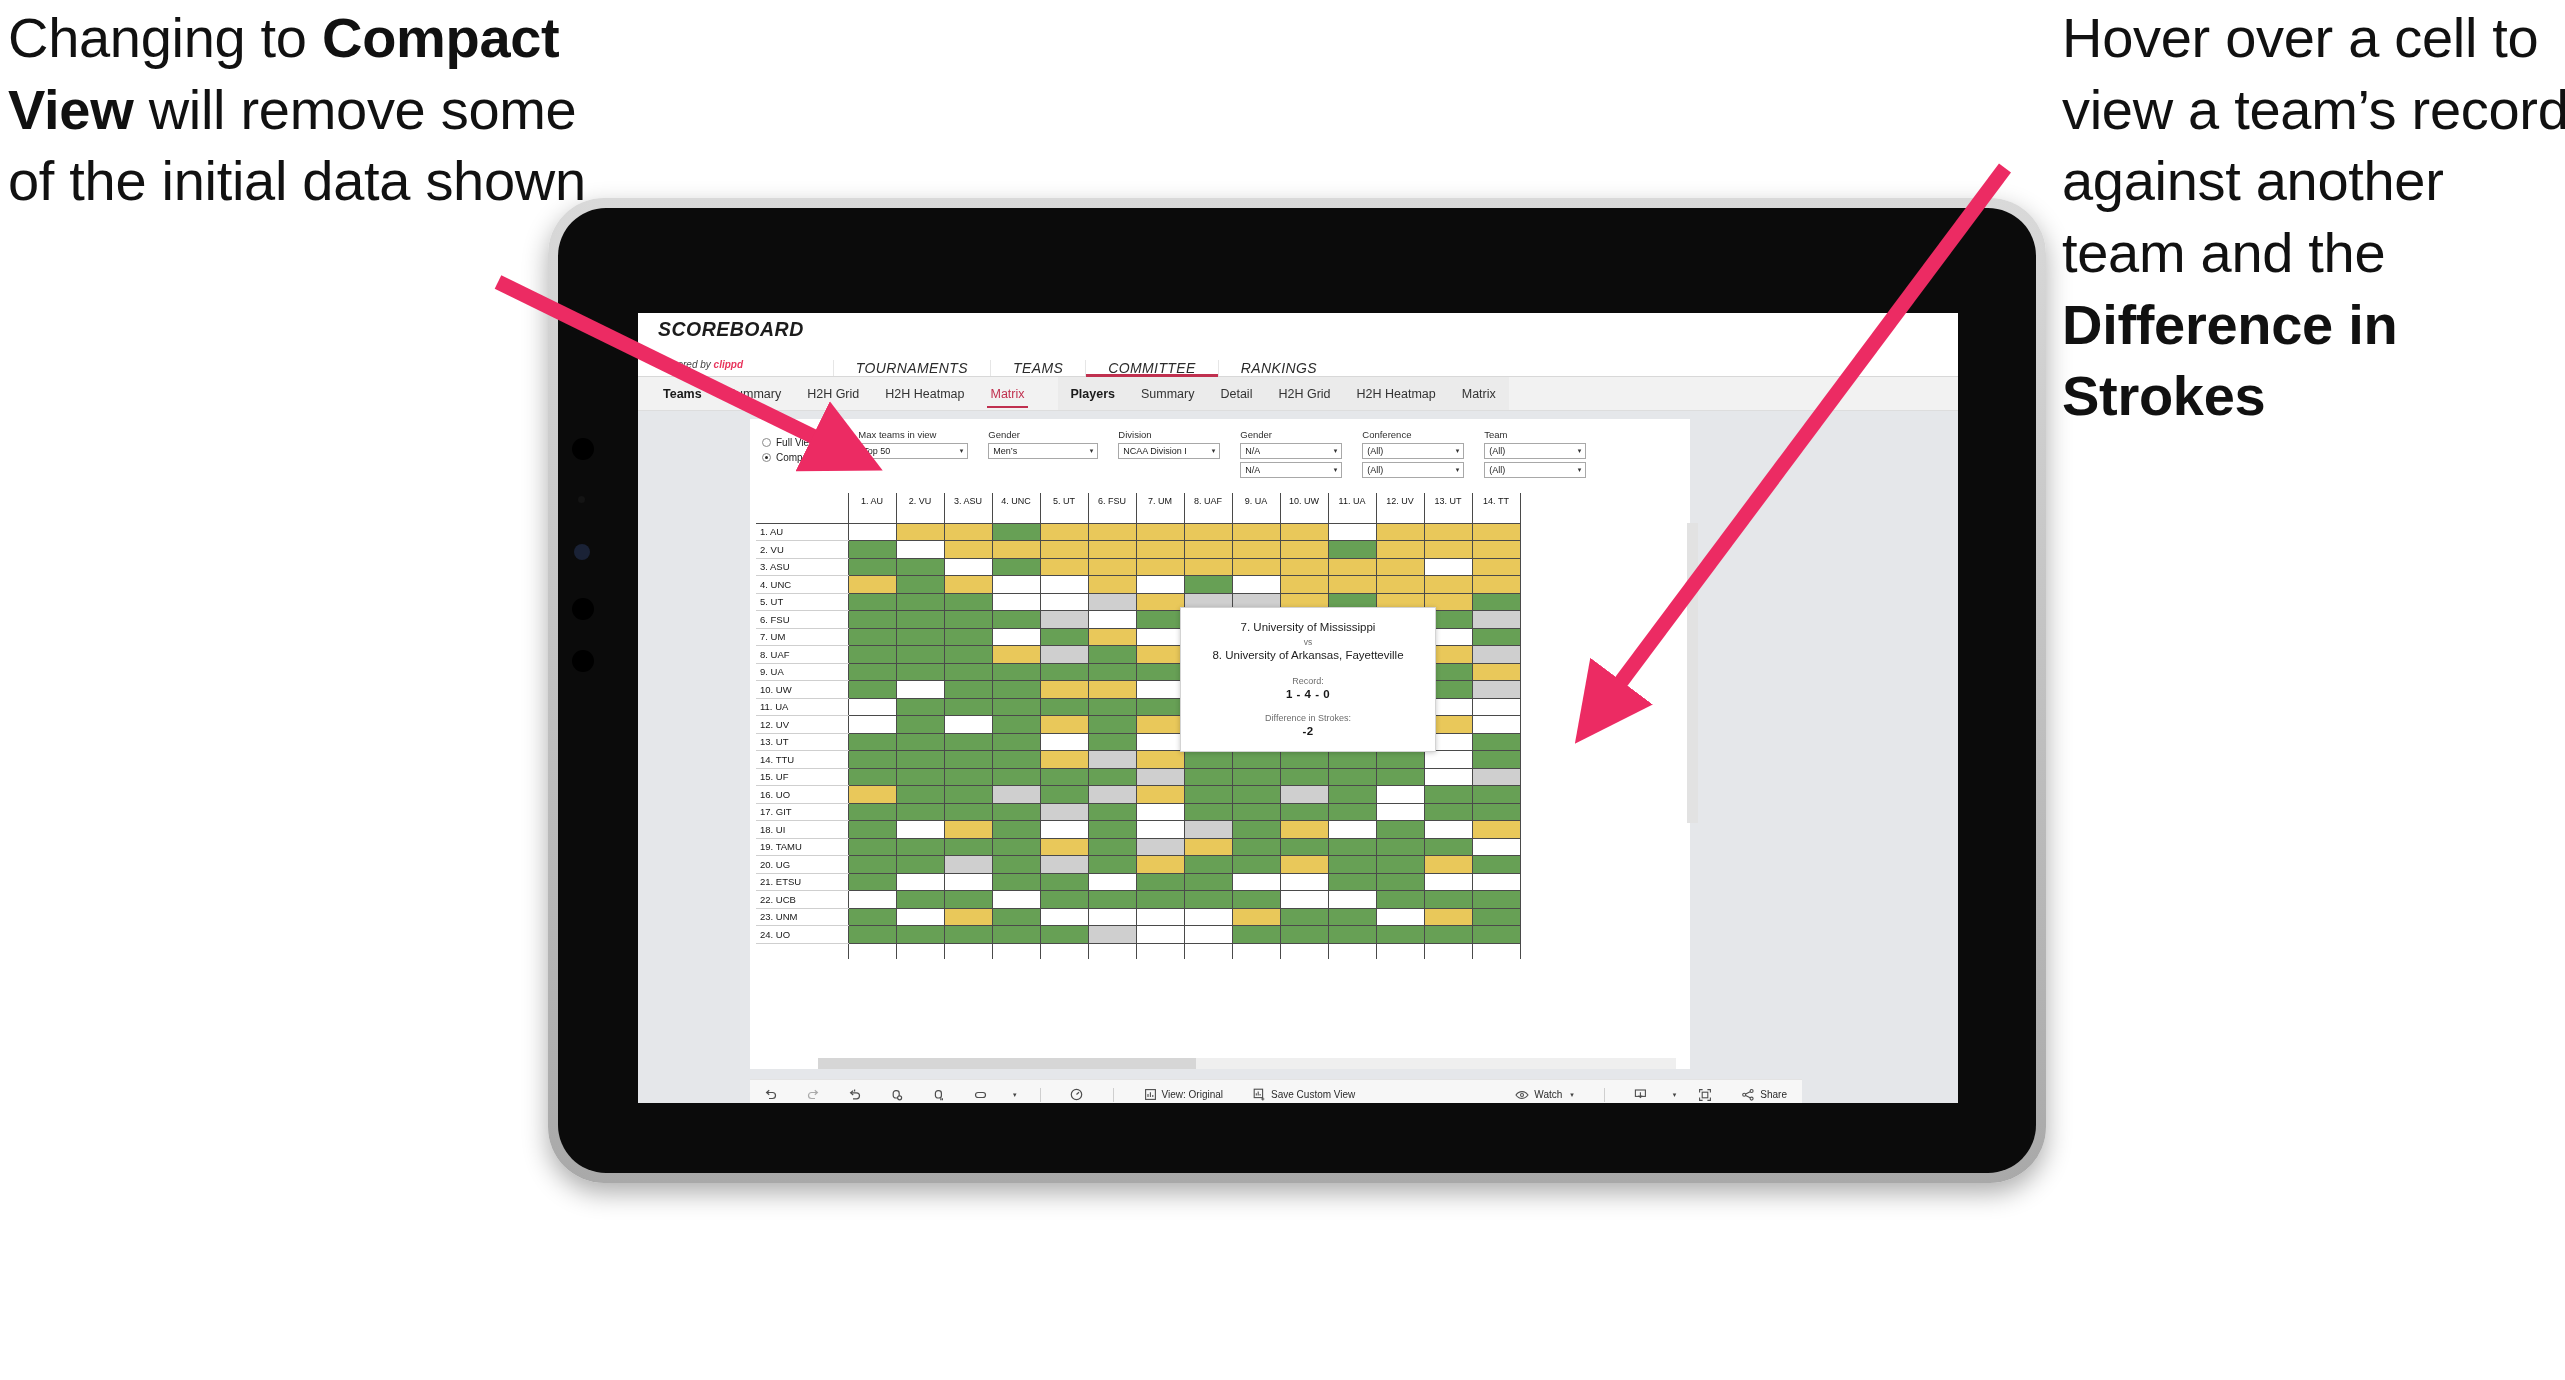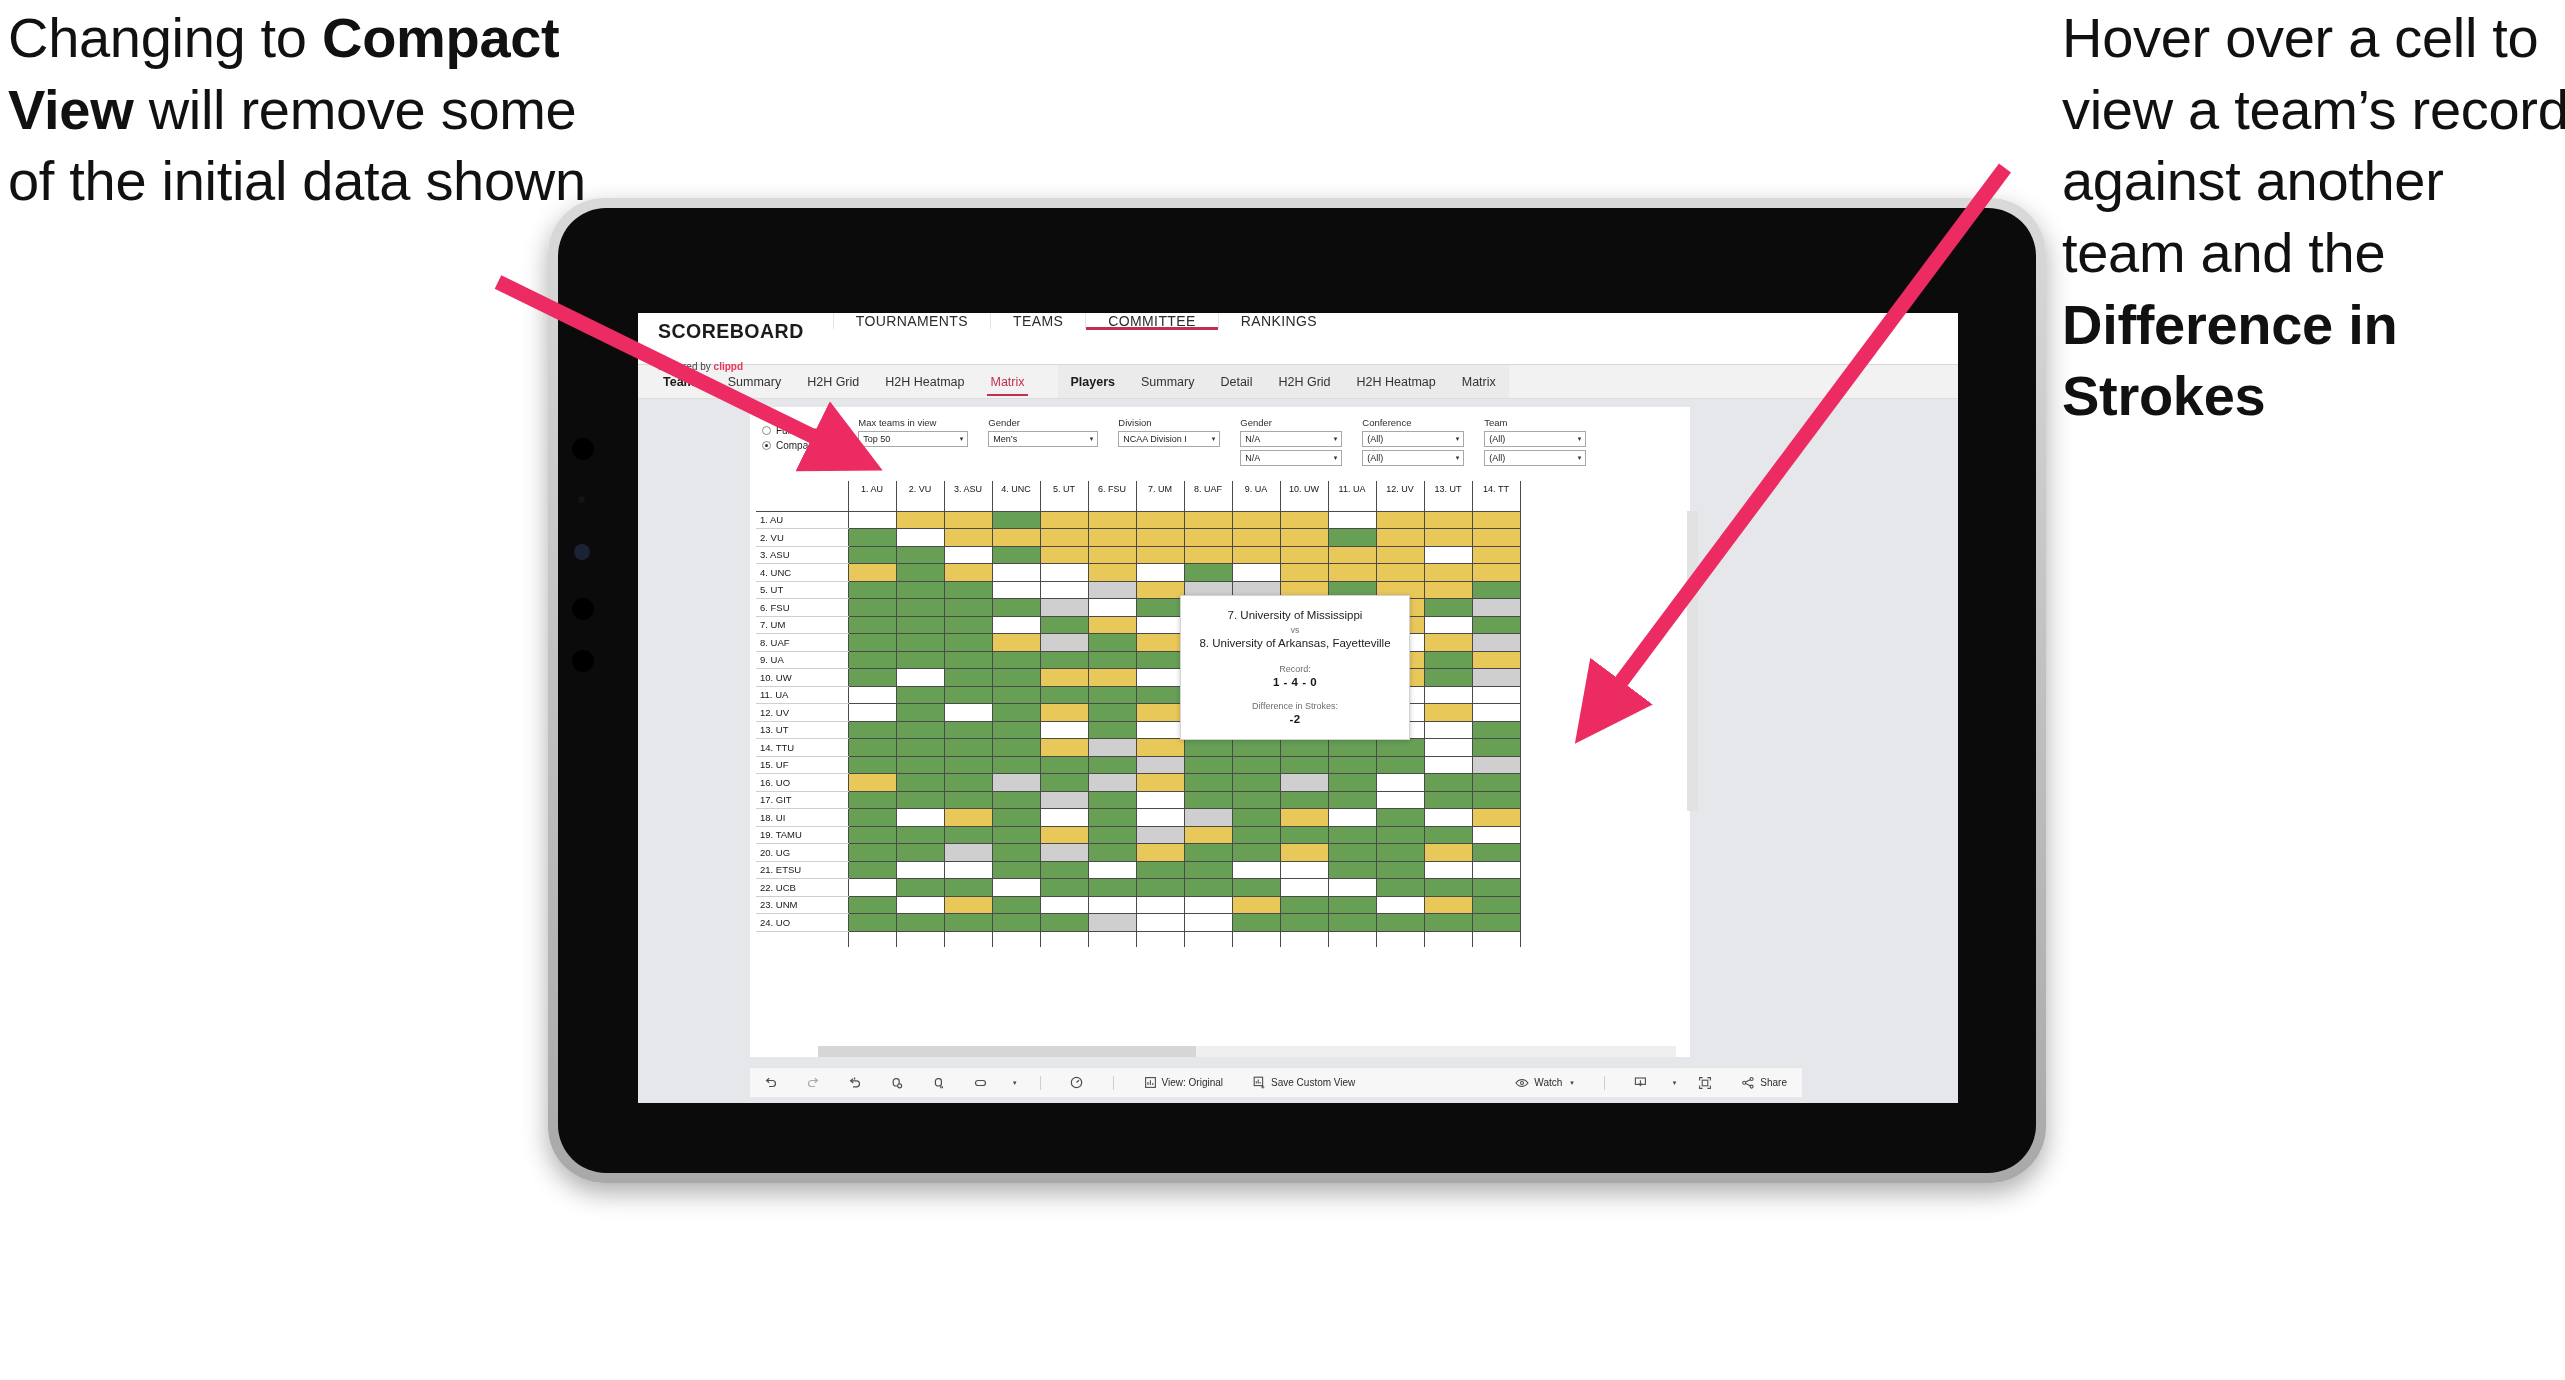--- a/index.html
+++ b/index.html
@@ -61,10 +61,11 @@
 
   
   #app-header {
-    display: flex; align-items: flex-start;
-    height: 52px;
+    display: flex; align-items: flex-end;
+    height: 64px;
     background: #ffffff;
     border-bottom: 1px solid #d8d8d8;
+    font-style: italic;
   }
   .brand { padding: 6px 18px 6px 20px; display:flex; flex-direction:column; justify-content:center; min-width: 150px; }
   .brand-title {

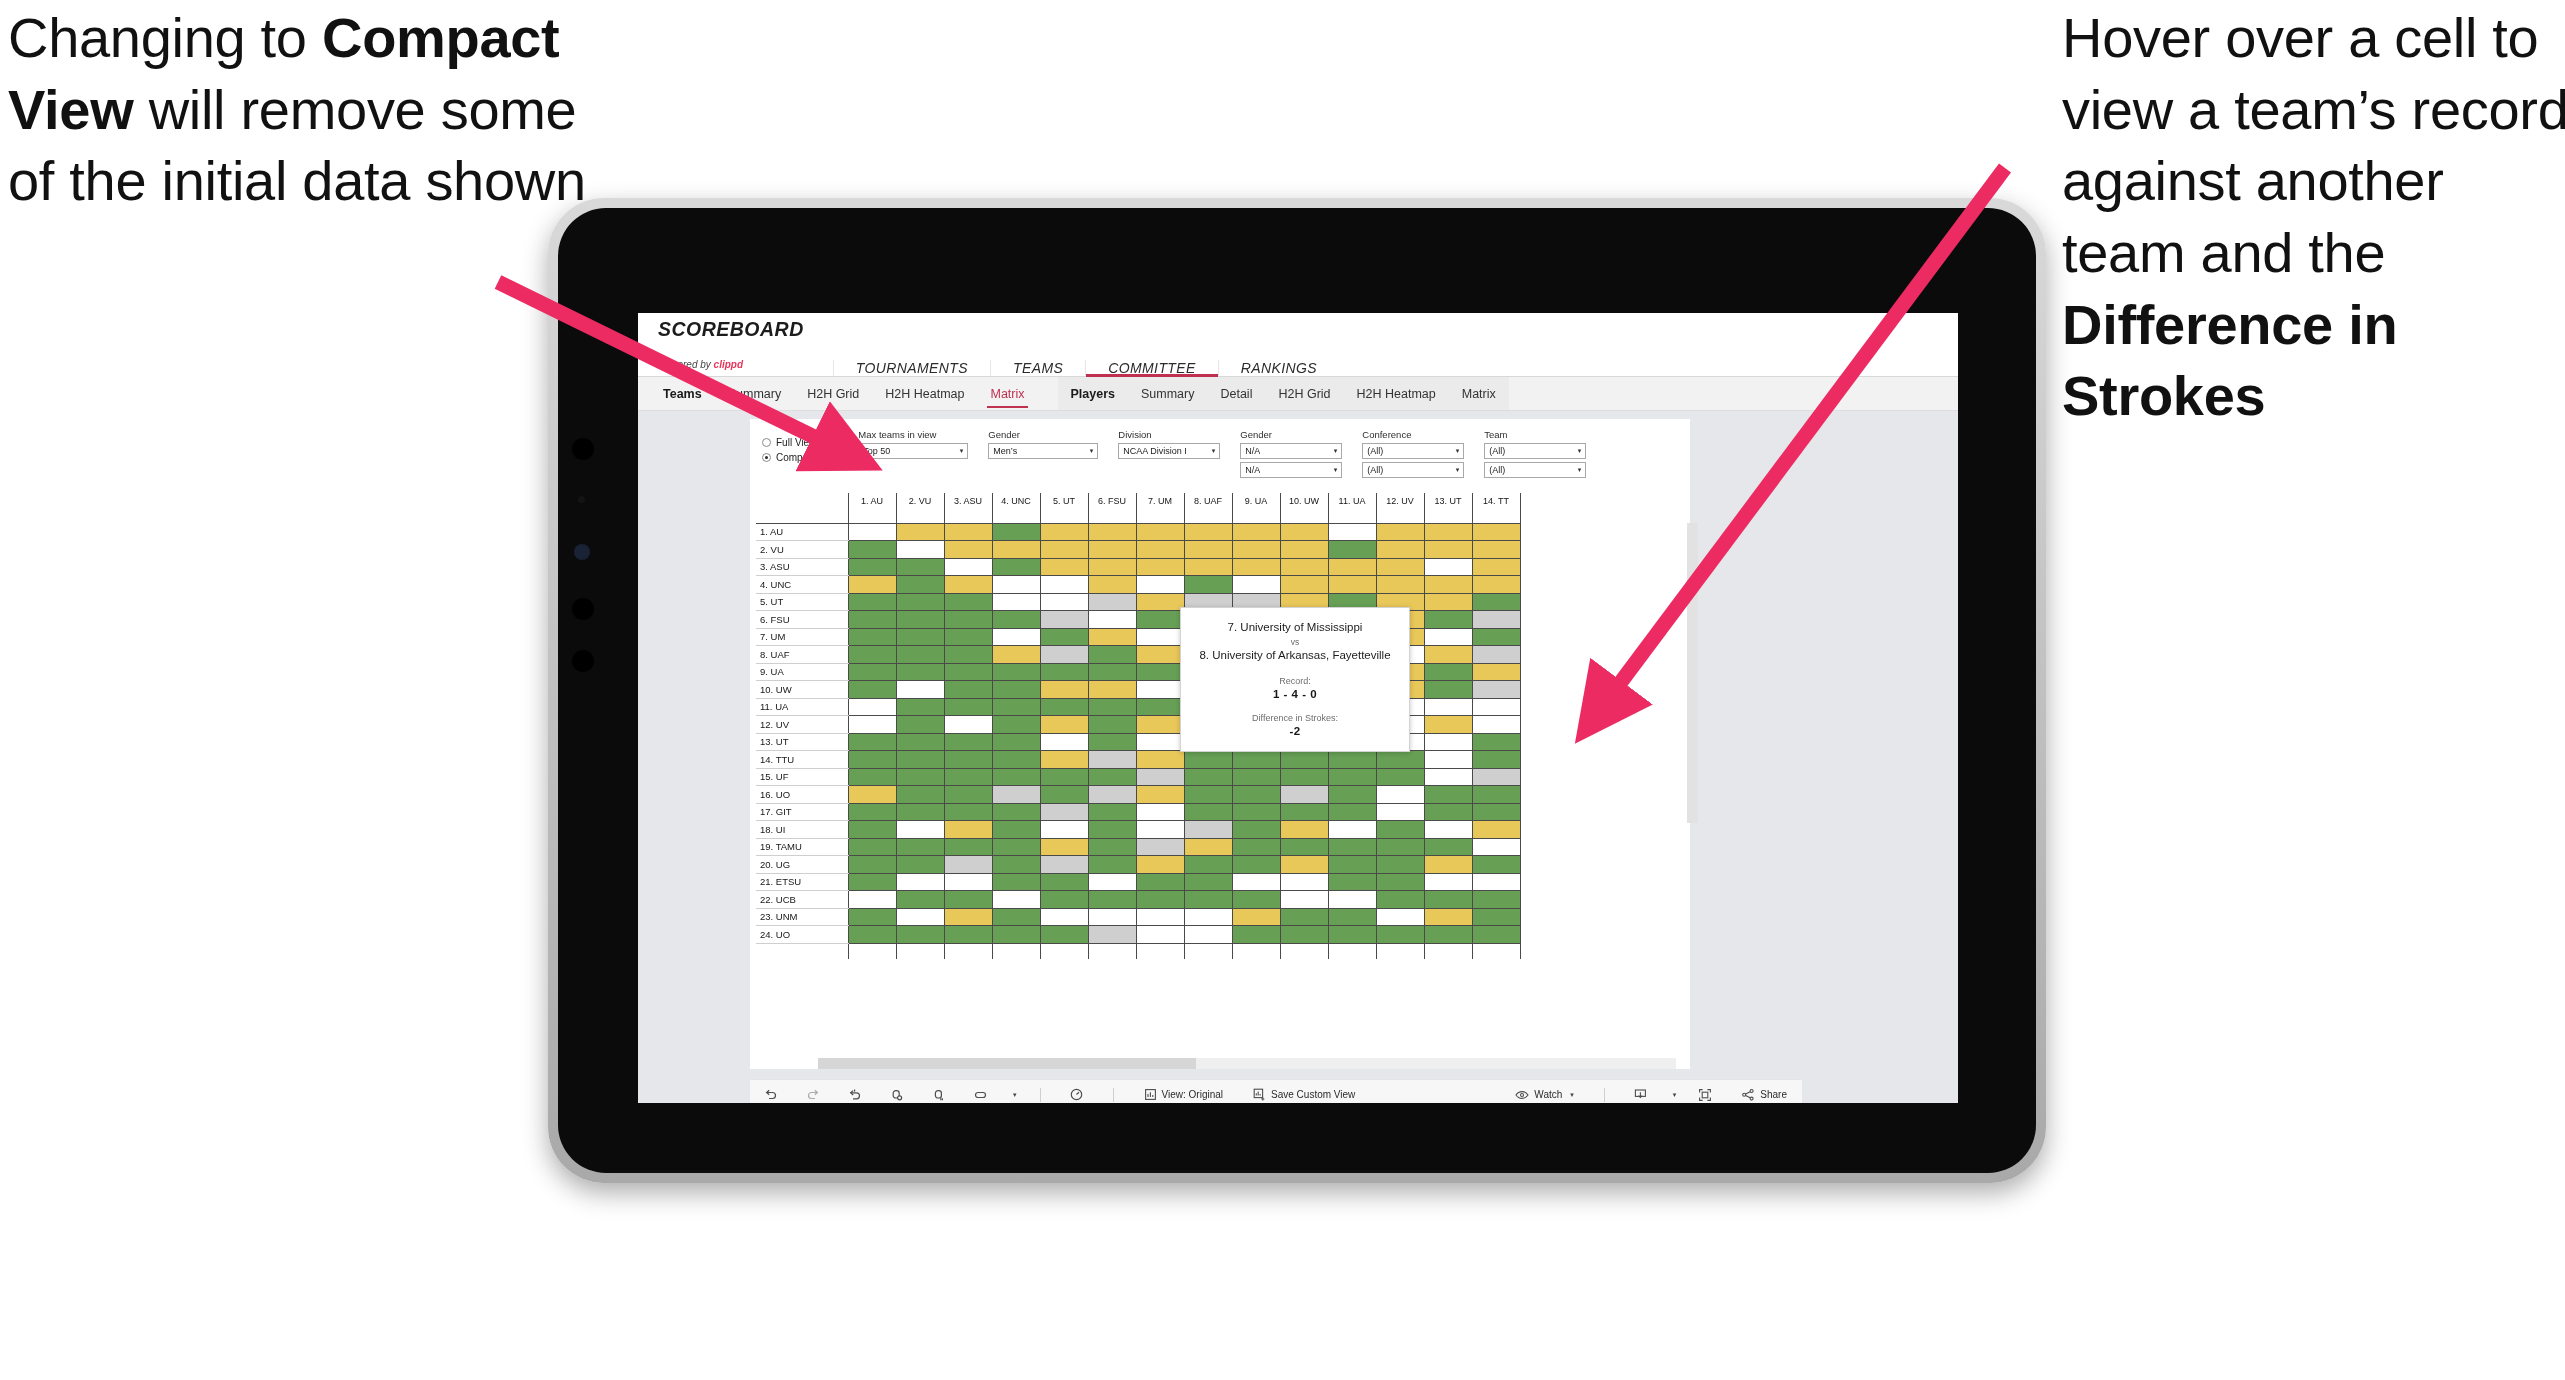--- a/index.html
+++ b/index.html
@@ -172,7 +172,7 @@
 
   
   #tooltip {
-    position:absolute; left: 430px; top: 188px; width: 230px;
+    position:absolute; left: 430px; top: 188px; width: 256px;
     background:#ffffff; border:1px solid #d3d3d3;
     box-shadow: 0 1px 5px rgba(0,0,0,.22);
     padding: 12px 10px 14px 10px; text-align:center; z-index: 40;

